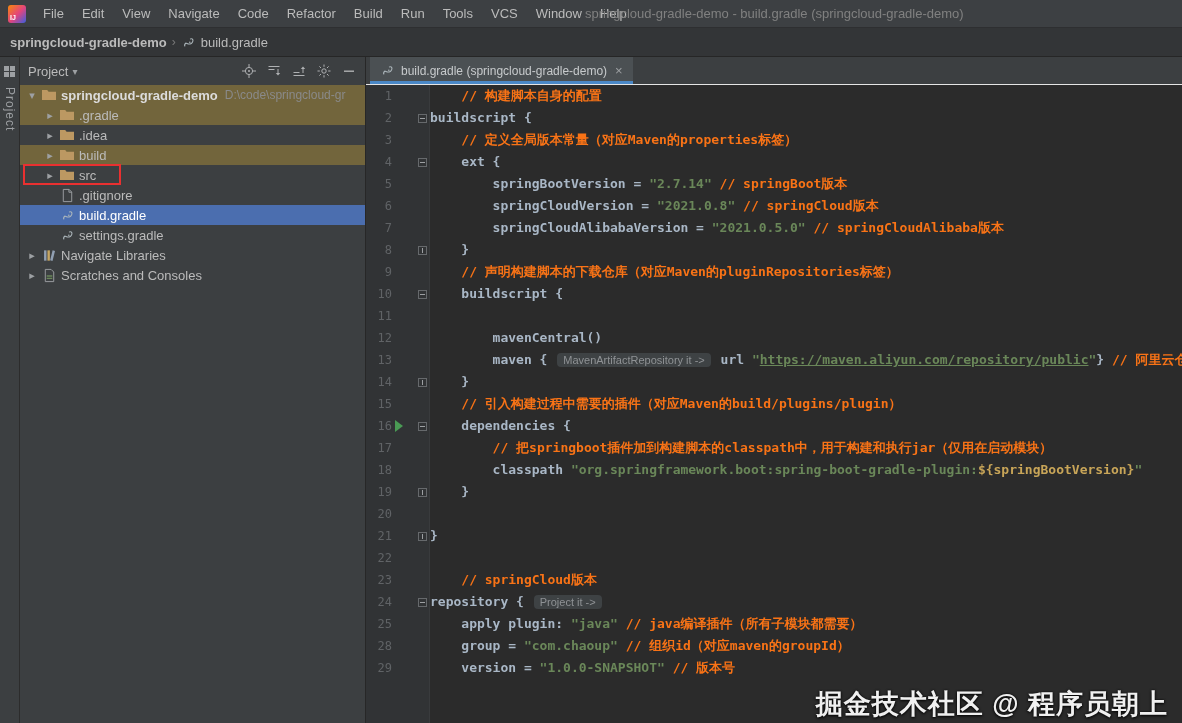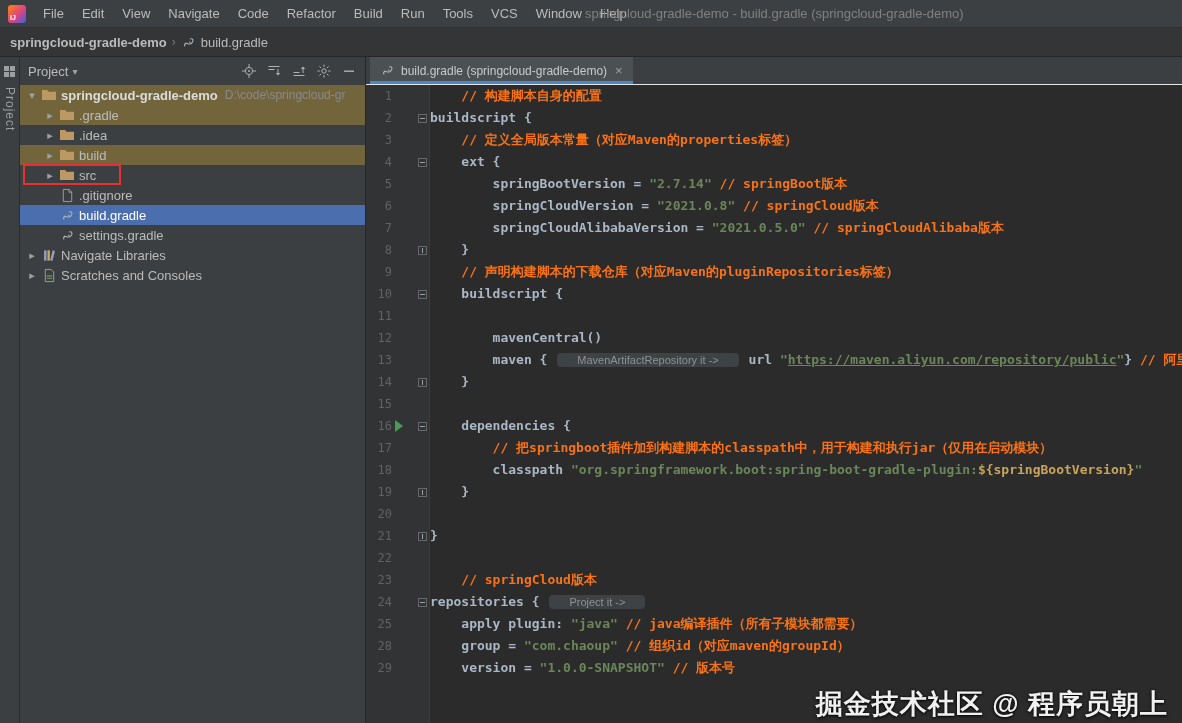--- a/index.html
+++ b/index.html
@@ -83,7 +83,7 @@
   .s-l { color:var(--string); text-decoration:underline; }
   .s-j { color:#c8a558; }
   .s-h { font-family:"Liberation Sans", sans-serif; font-weight:normal; font-size:11px;
-         color:#8f9295; background:#3e4244; border-radius:4px; padding:1px 20px; margin:0 2px; }
+         color:#8f9295; background:#3e4244; border-radius:4px; padding:1px 6px; margin:0 2px; }
 
   .watermark { position:absolute; right:14px; bottom:1px; z-index:9;
                font-family:"Liberation Sans", sans-serif; font-weight:bold; font-size:27px;

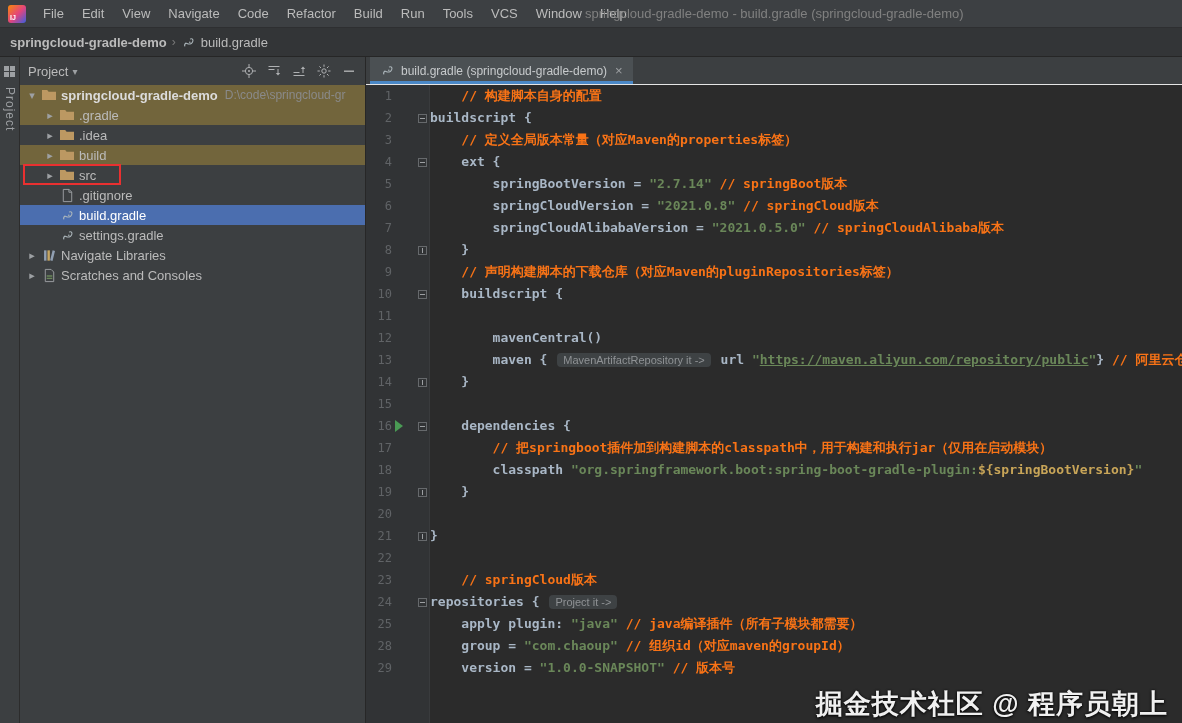--- a/index.html
+++ b/index.html
@@ -374,6 +374,7 @@
           <div class="line">
             <span class="ln">15</span>
             <span class="gicons"></span>
+            <span class="codetext"><span class="s-c">    // 引入构建过程中需要的插件（对应Maven的build/plugins/plugin）</span></span>
           </div>
           <div class="line">
             <span class="run"></span>

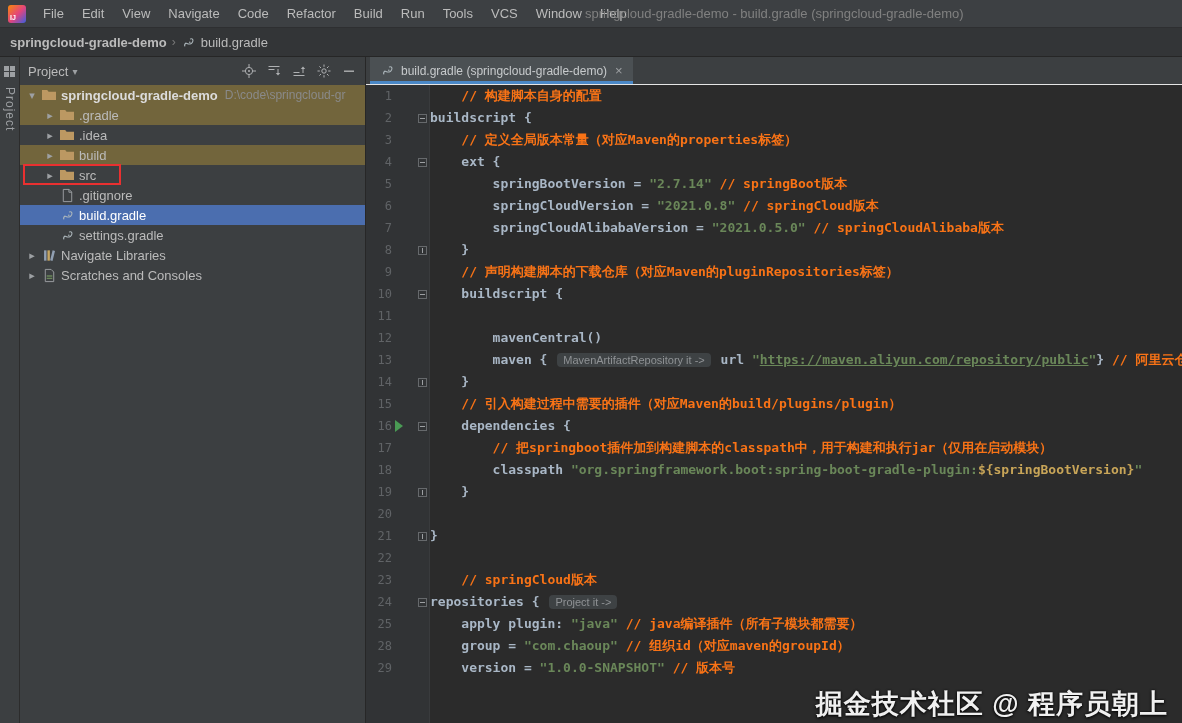--- a/index.html
+++ b/index.html
@@ -428,7 +428,7 @@
             <span class="gicons">
               <span class="fold"></span>
             </span>
-            <span class="codetext"><span class="s-p">repositories { </span><span class="s-h">Project it -&gt;</span></span>
+            <span class="codetext"><span class="s-p">repository { </span><span class="s-h">Project it -&gt;</span></span>
           </div>
           <div class="line">
             <span class="ln">25</span>

